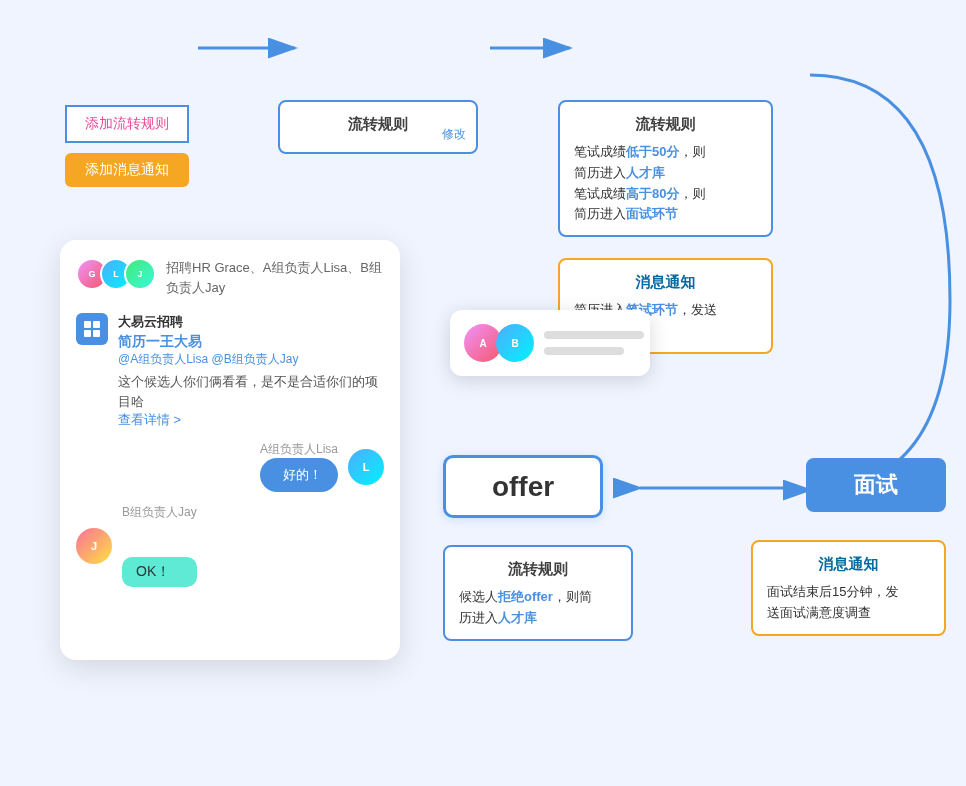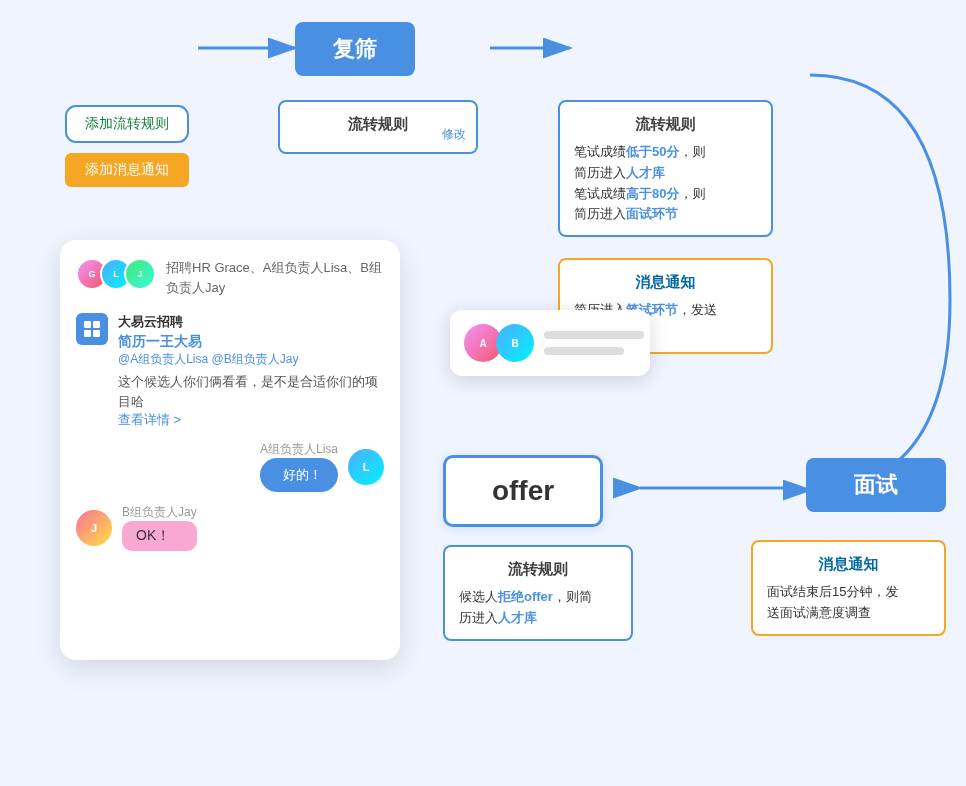--- a/index.html
+++ b/index.html
@@ -337,9 +337,6 @@
     <div class="add-notify-btn">添加消息通知</div>
   </div>
 
-  <div style="position:absolute; left:295px; top:22px;">
-    <div class="stage-box">复筛</div>
-  </div>
 
   <div style="position:absolute; left:278px; top:100px; width:200px;" class="rule-box">
     <div class="rule-title">流转规则</div>

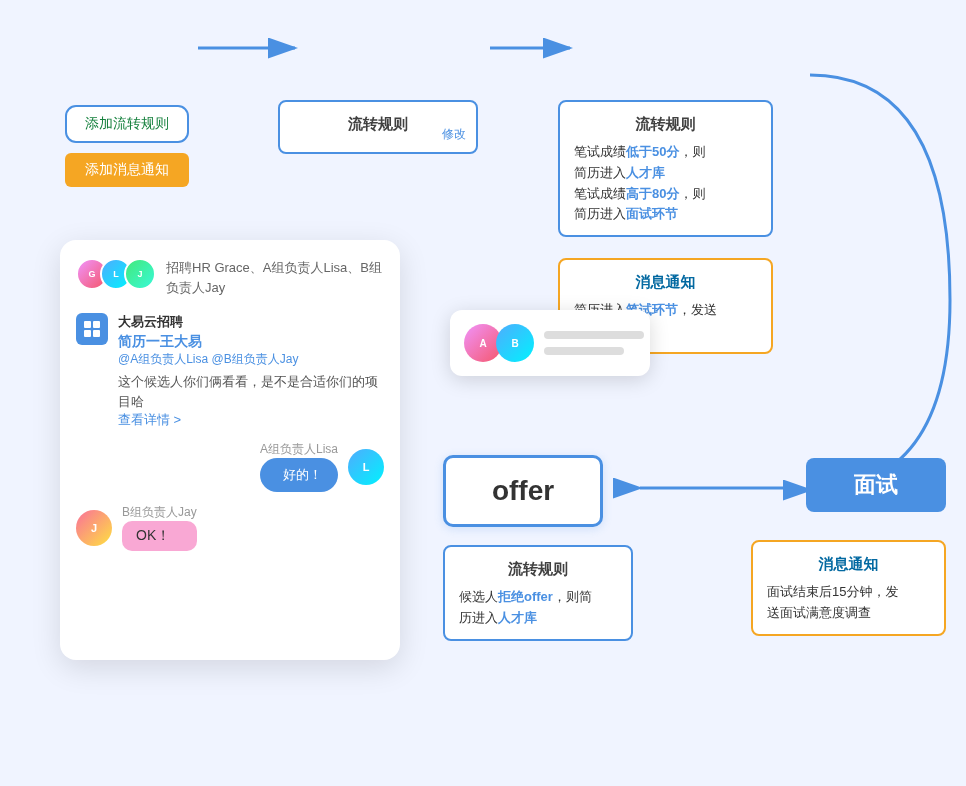--- a/index.html
+++ b/index.html
@@ -32,10 +32,10 @@
     .add-rule-btn {
       background: white;
       border: 2px solid #4a90e2;
-      color: #15803d;
+      color: #ec4899;
       font-size: 14px;
       padding: 8px 18px;
-      border-radius: 11px;
+      border-radius: 0;
       cursor: pointer;
       text-align: center;
     }

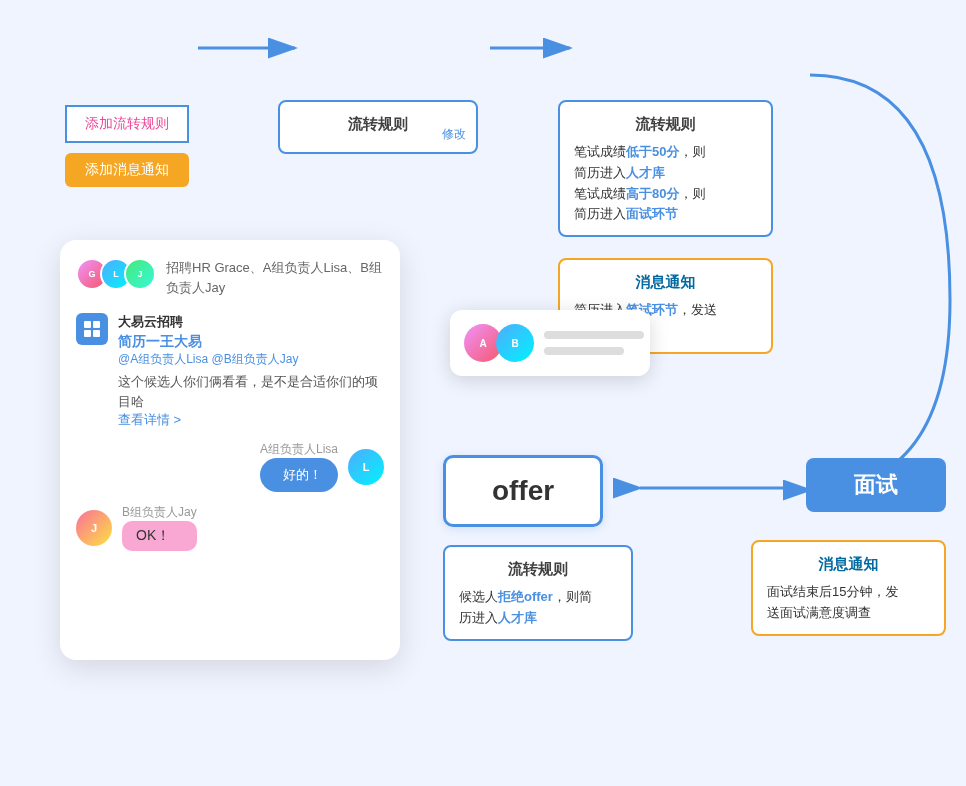--- a/index.html
+++ b/index.html
@@ -250,7 +250,7 @@
       left: 443px;
       top: 455px;
       width: 160px;
-      height: 72px;
+      height: 63px;
       background: white;
       border: 3px solid #4a90e2;
       border-radius: 10px;

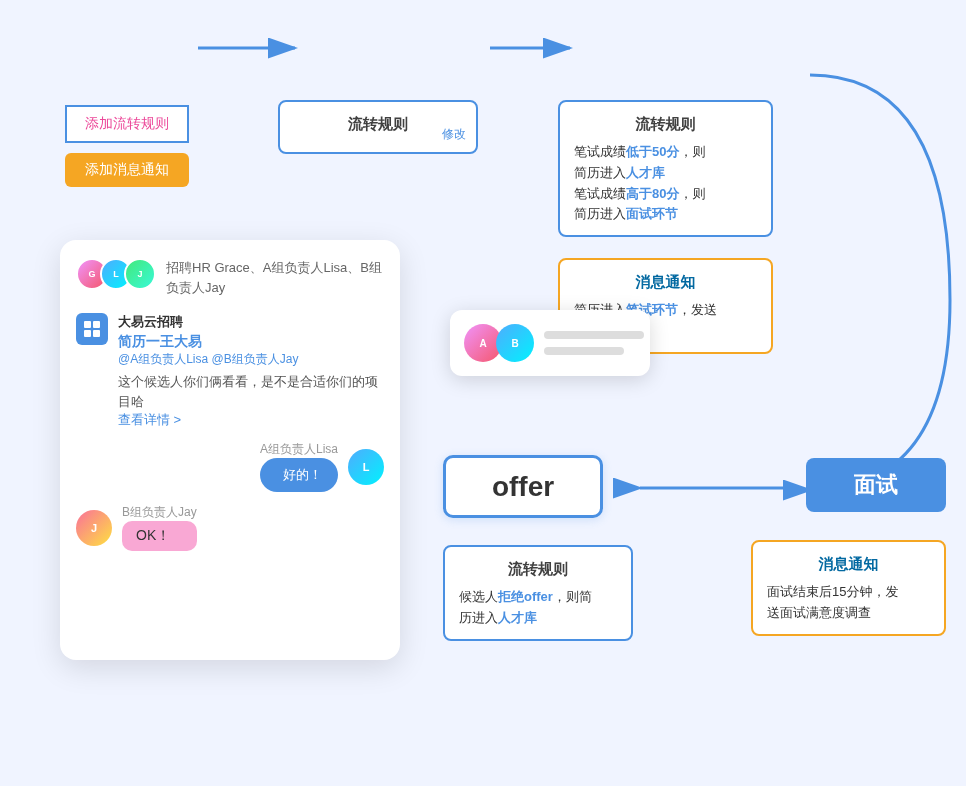--- a/index.html
+++ b/index.html
@@ -205,11 +205,12 @@
     }
 
     .ok-bubble {
-      background: #f9a8d4;
+      background: #5eead4;
       border-radius: 10px;
       padding: 6px 14px;
       font-size: 14px;
       color: #333;
+      margin-top: 36px;
     }
 
     

